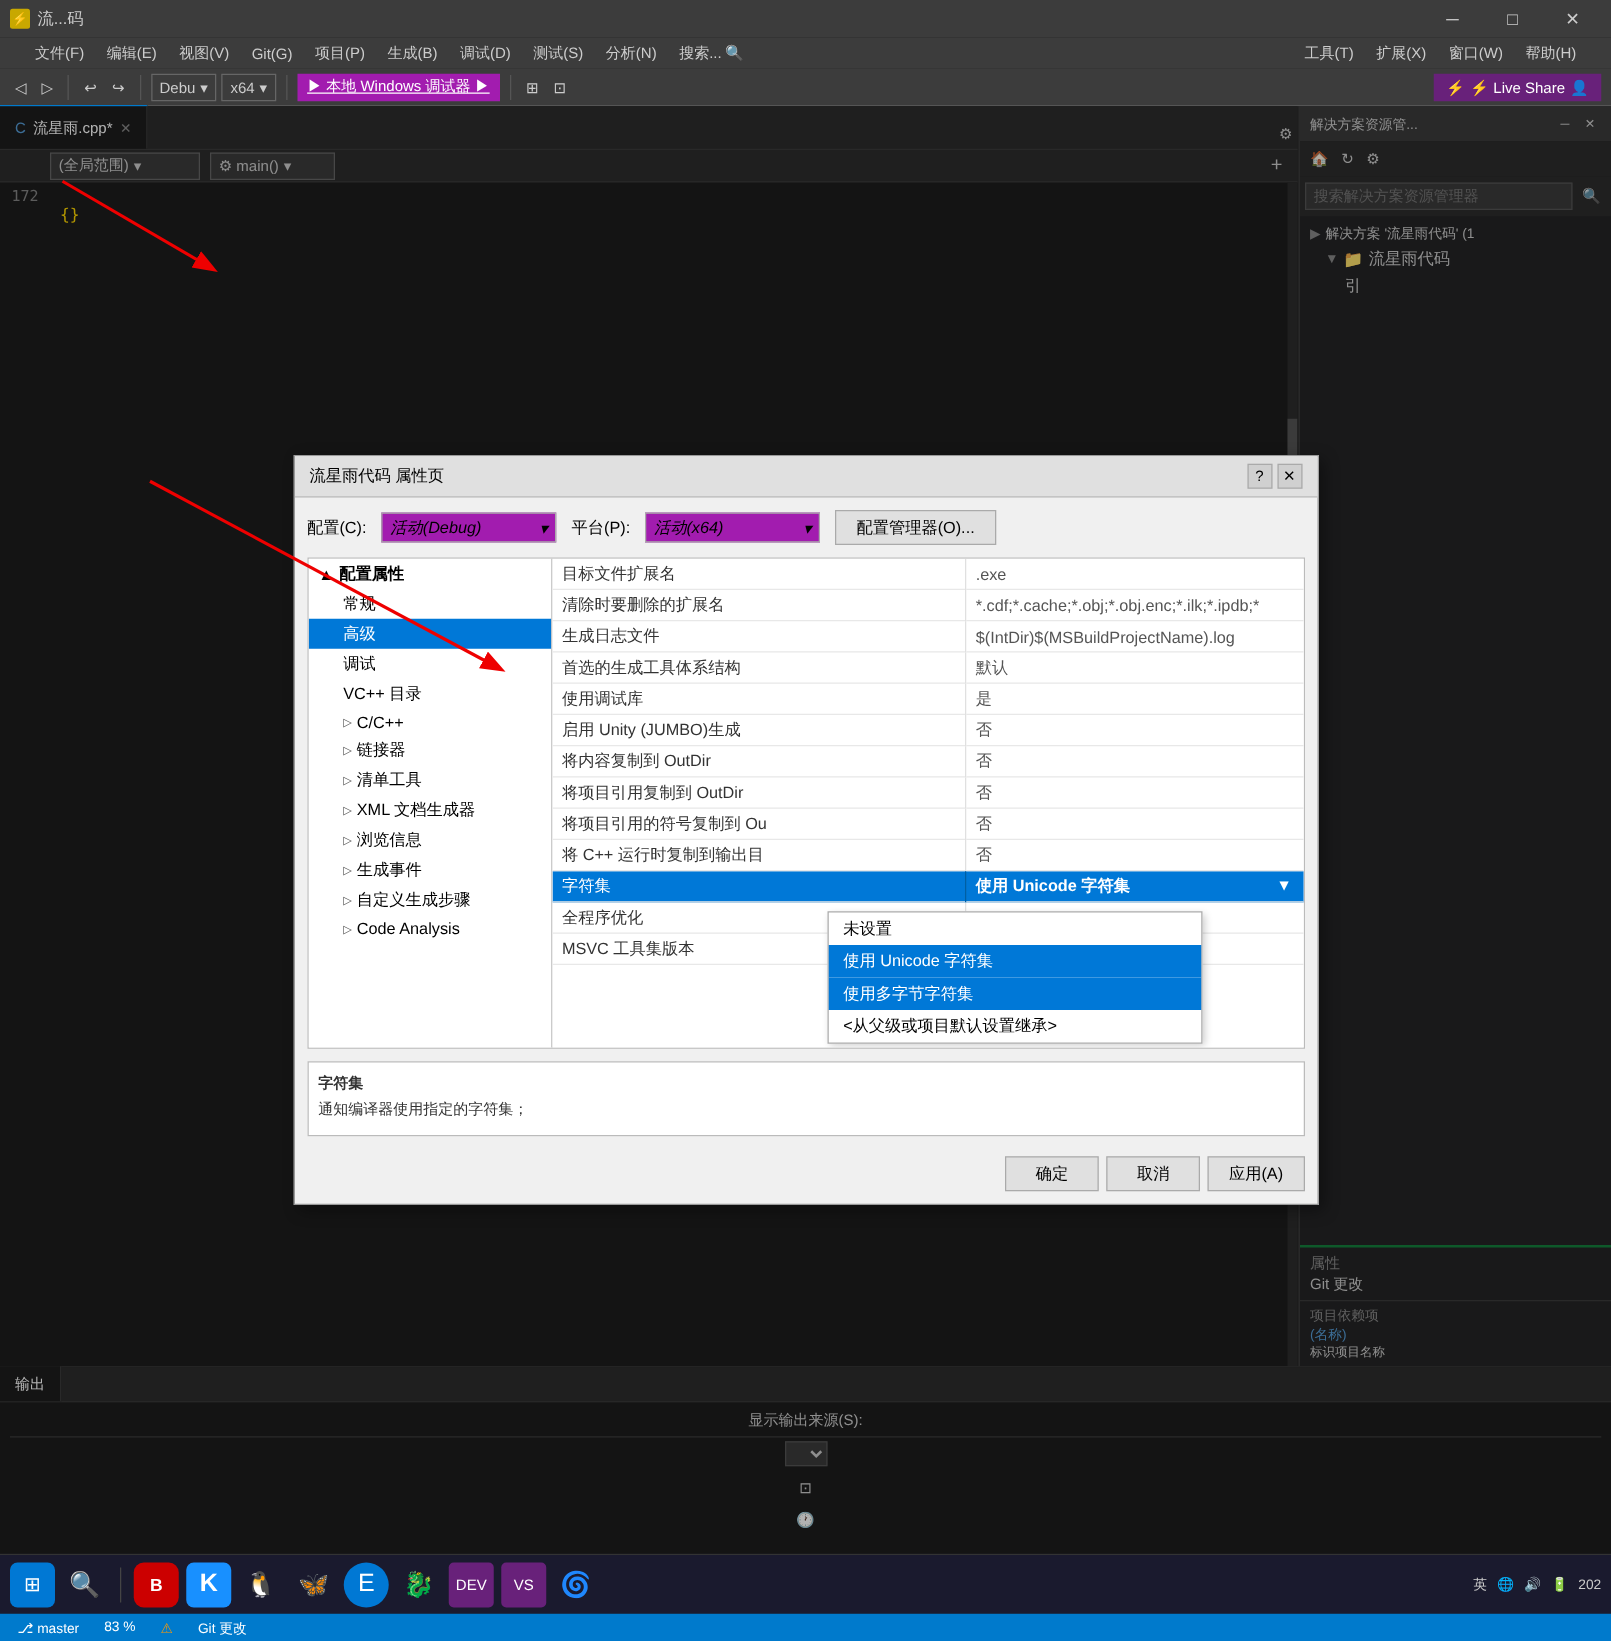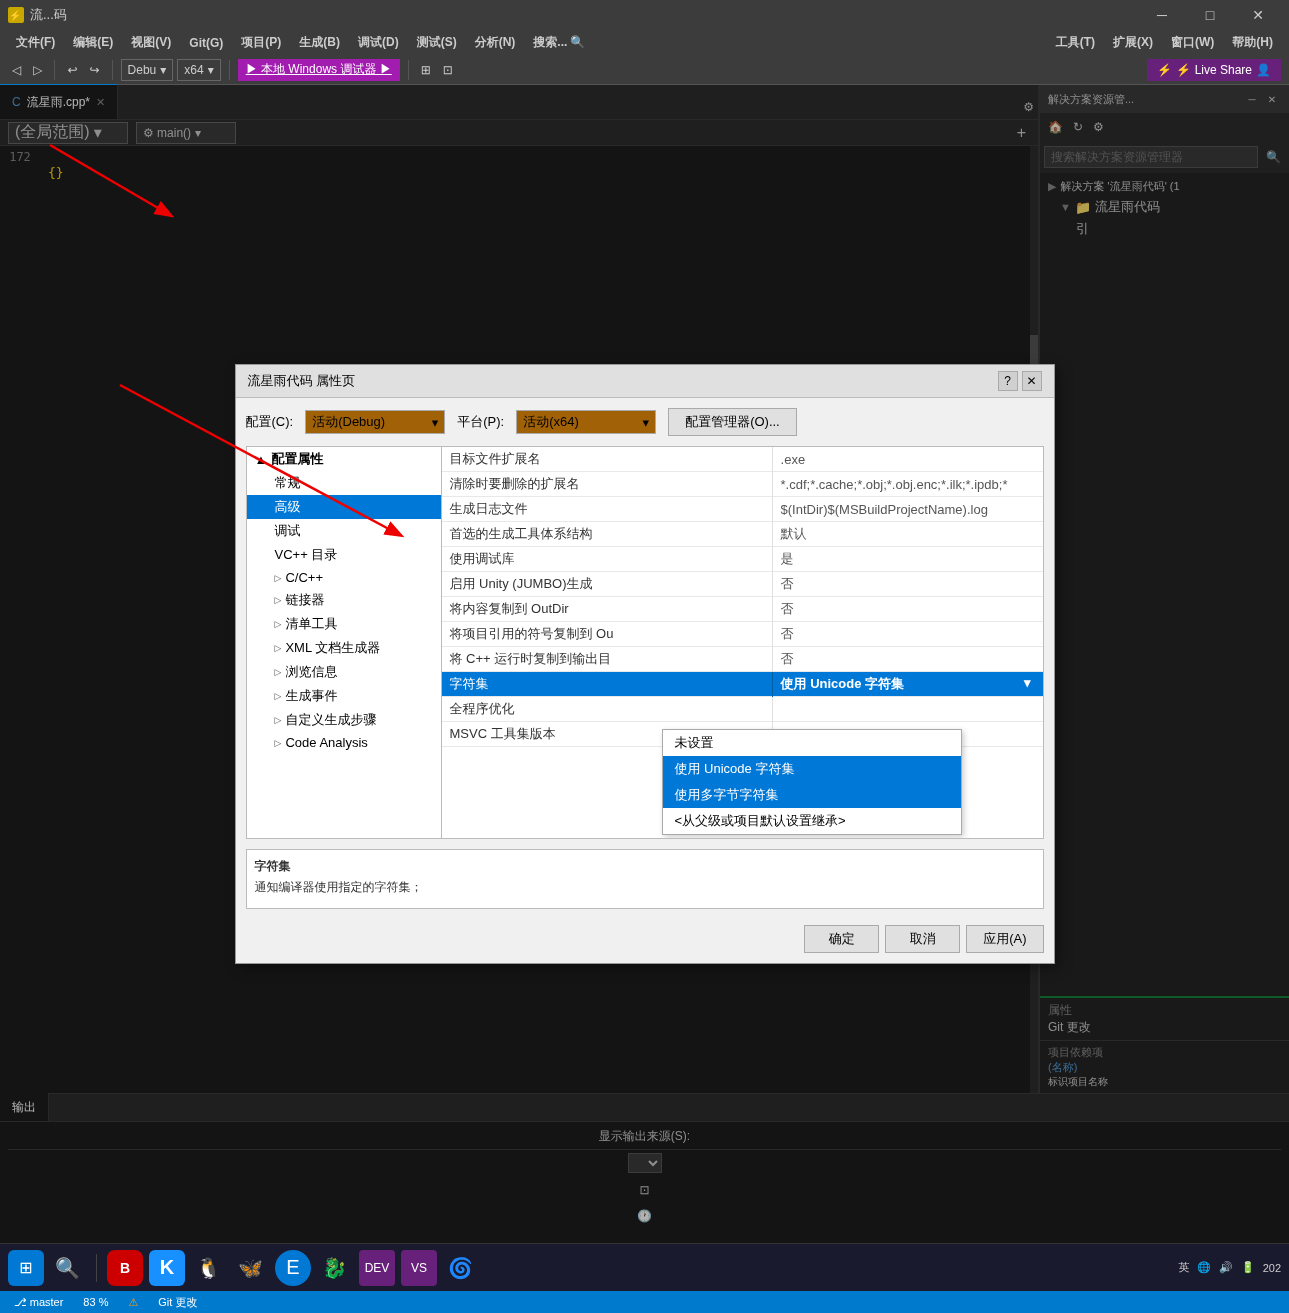--- a/index.html
+++ b/index.html
@@ -54,9 +54,8 @@
       height: 25px;
       display: flex;
       align-items: flex-start;
-      padding: 0 8px;
+      padding: 0 20px;
       gap: 2px;
-      font-weight: bold;
     }
     .menu-item {
       padding: 2px 8px;

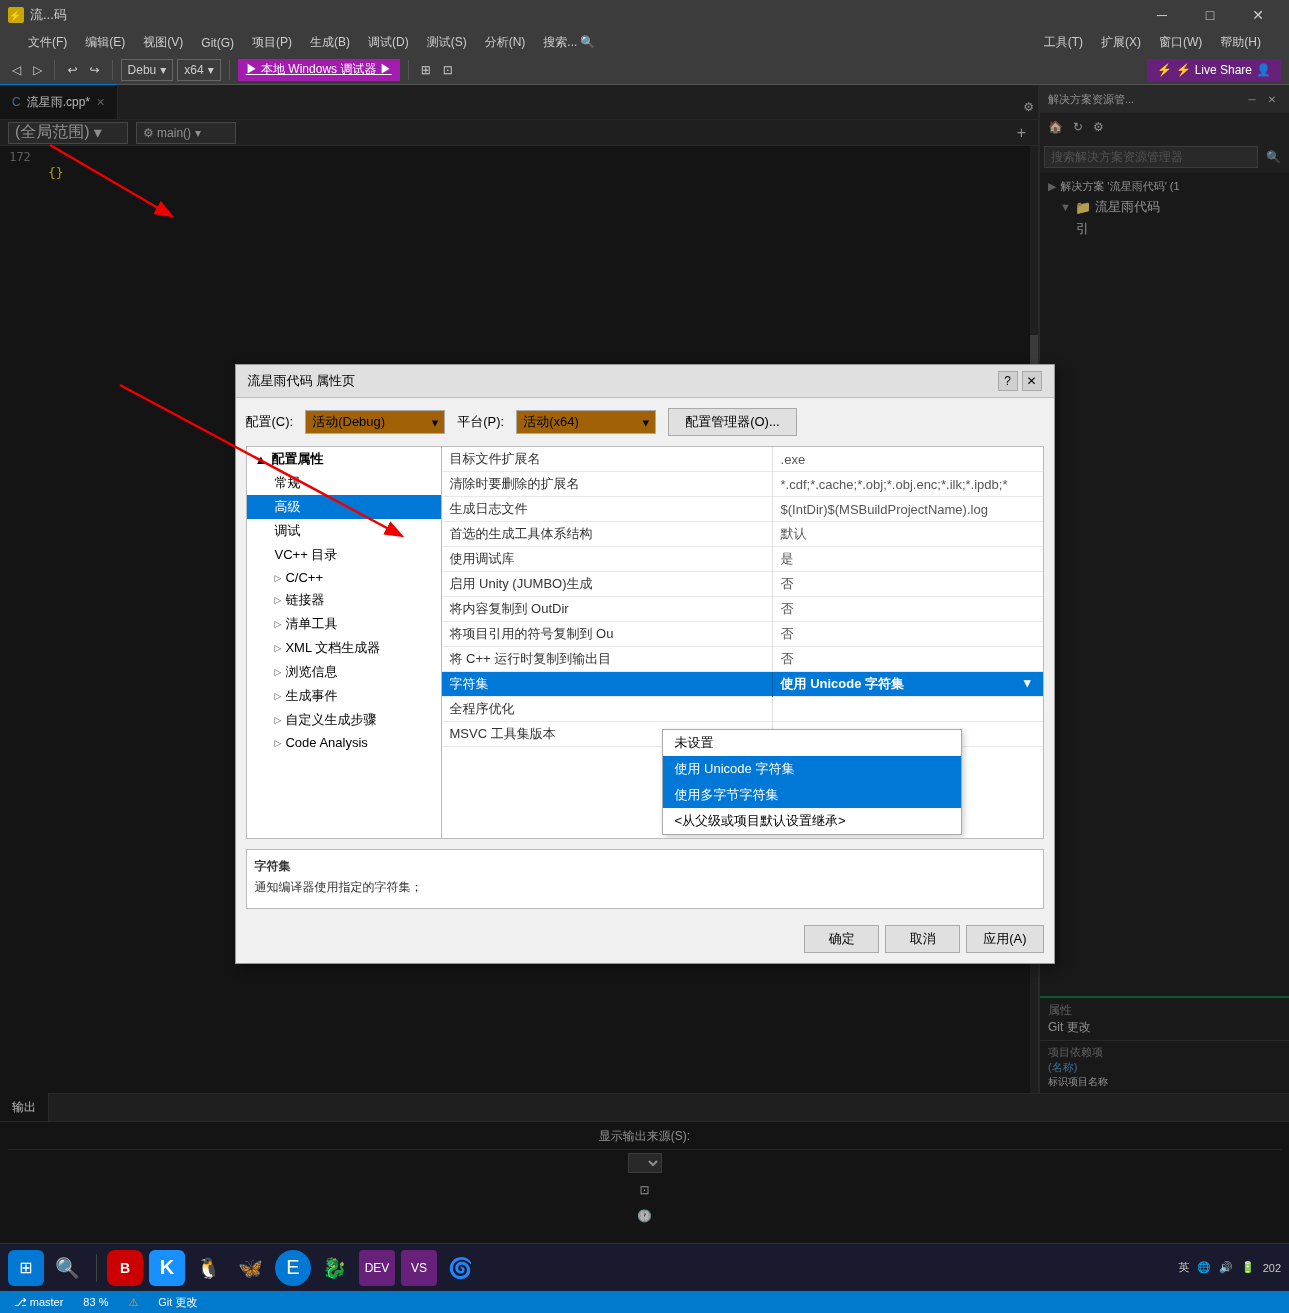--- a/index.html
+++ b/index.html
@@ -606,7 +606,7 @@
     </div>
 
     <div style="background:#2d2d2d; height:26px; display:flex; align-items:center; padding:0 8px; gap:8px; border-bottom:1px solid #3c3c3c; font-size:12px;">
-      <div class="toolbar-dropdown" style="min-width:120px; font-size:16px;">
+      <div class="toolbar-dropdown" style="min-width:120px; font-size:12px;margin-left:32px;">
         <span>(全局范围)</span>
         <span>▾</span>
       </div>

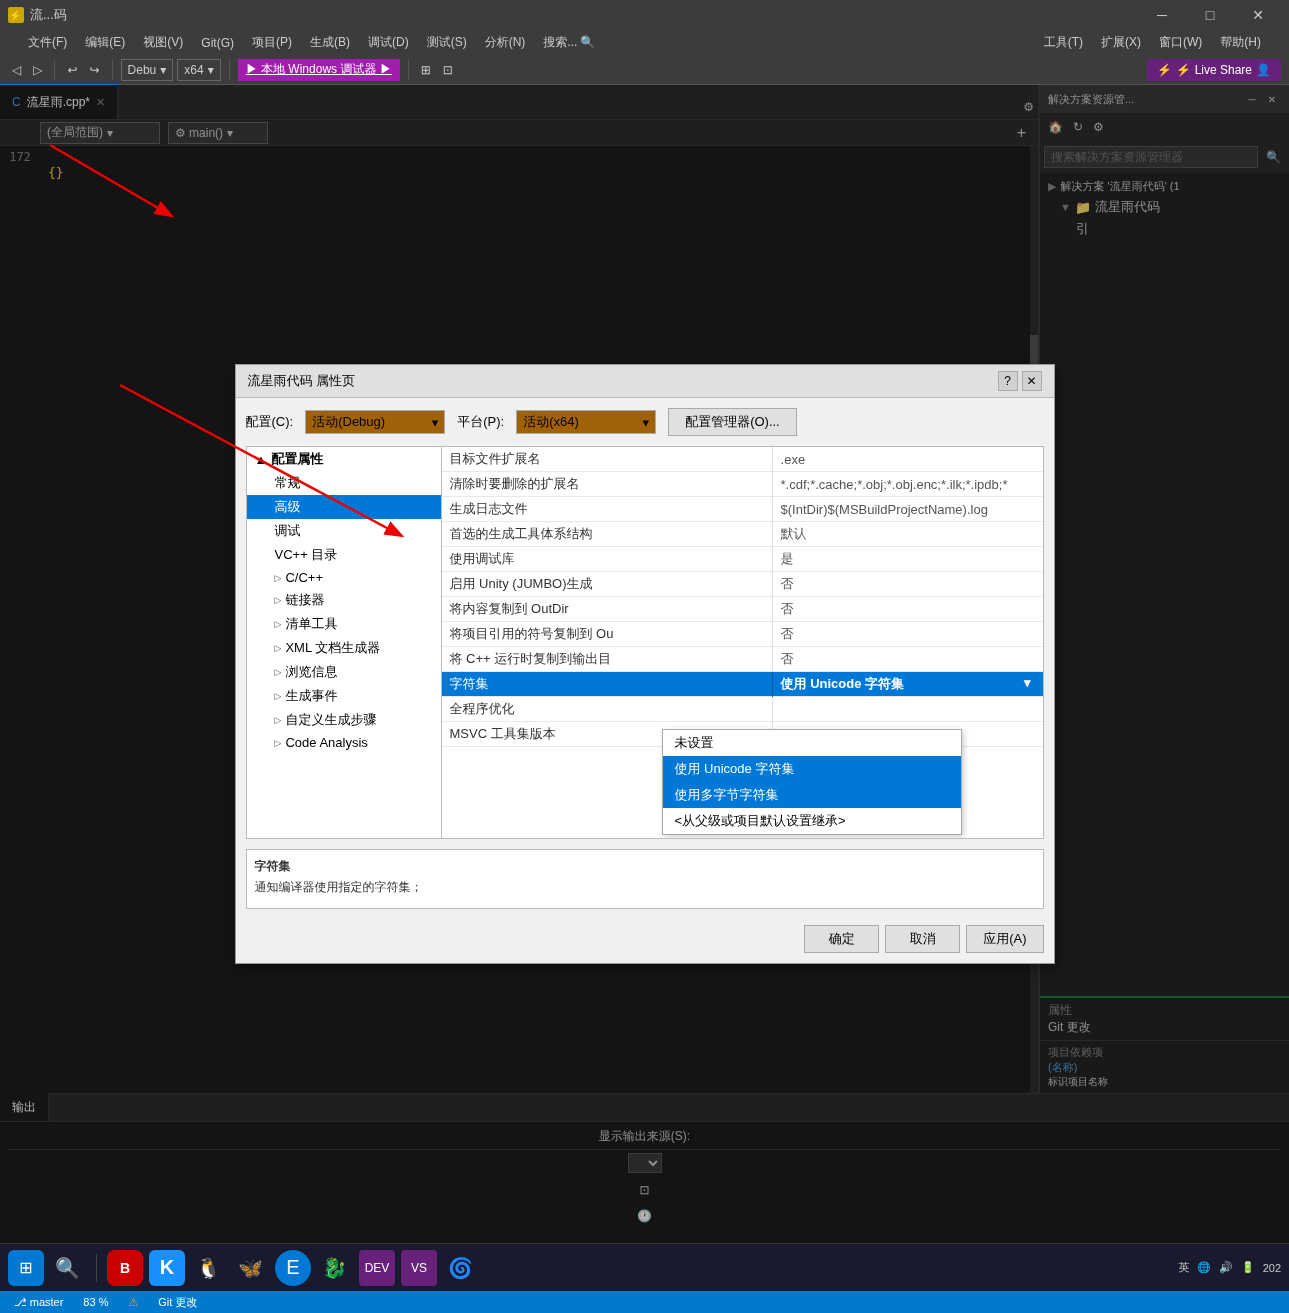--- a/index.html
+++ b/index.html
@@ -289,7 +289,7 @@
       font-size: 13px;
     }
     .dialog-dropdown {
-      background: #a16207;
+      background: #a21caf;
       border: 1px solid #aaa;
       padding: 2px 6px;
       font-size: 13px;
@@ -299,6 +299,7 @@
       align-items: center;
       justify-content: space-between;
       cursor: pointer;
+      font-style: italic;
     }
     .dialog-main {
       display: flex;

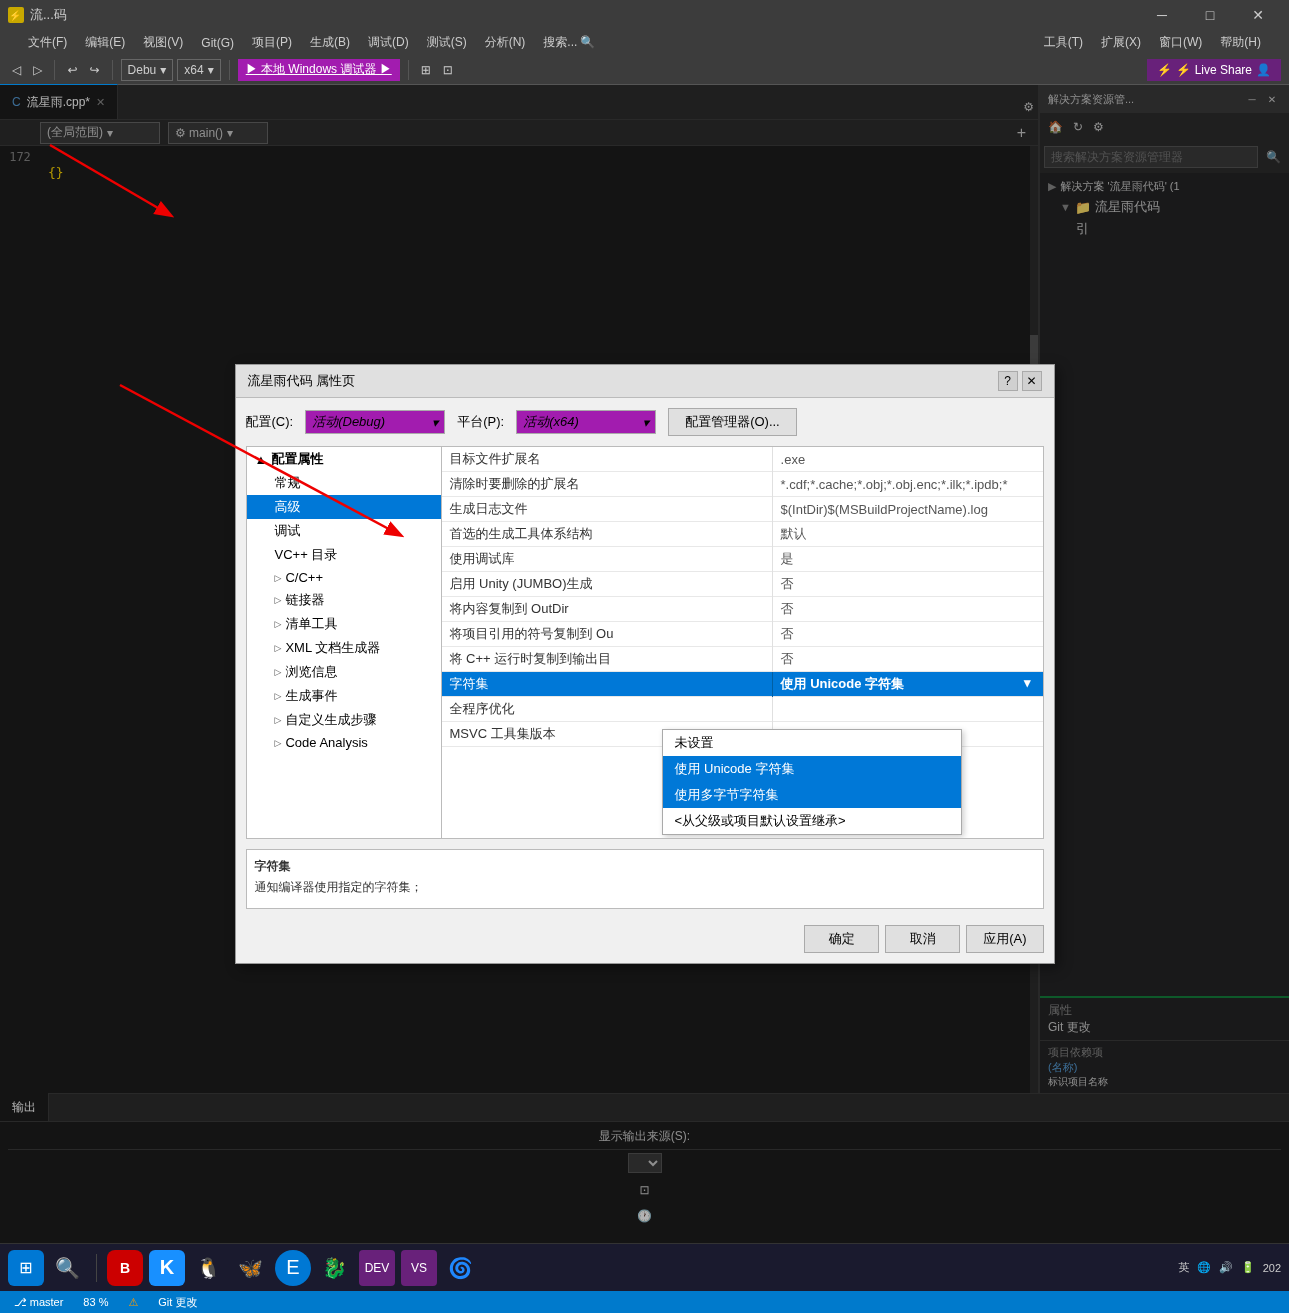--- a/index.html
+++ b/index.html
@@ -848,6 +848,10 @@
               <td>否</td>
             </tr>
             <tr>
+              <td>将项目引用复制到 OutDir</td>
+              <td>否</td>
+            </tr>
+            <tr>
               <td>将项目引用的符号复制到 Ou</td>
               <td>否</td>
             </tr>

